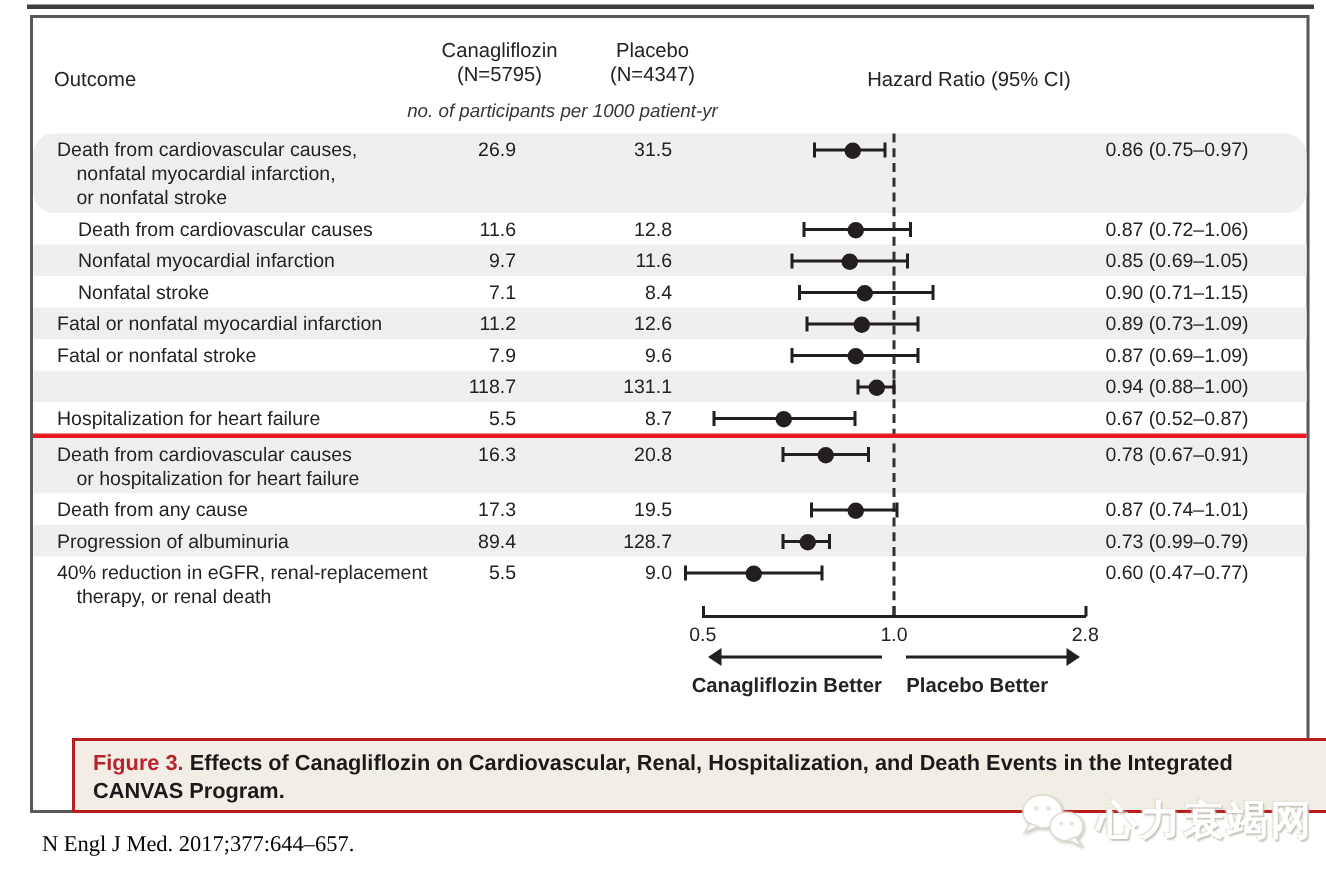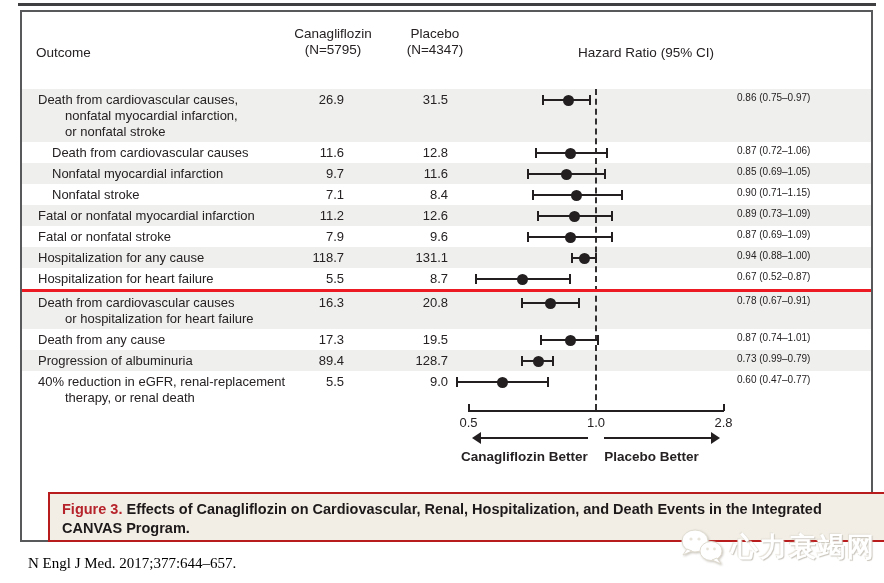--- a/index.html
+++ b/index.html
@@ -76,6 +76,7 @@
         <div>(N=4347)</div>
       </div>
       <div id="hdr-hr" class="abs hdr">Hazard Ratio (95% CI)</div>
+      <div id="hdr-note" class="abs">no. of participants per 1000 patient-yr</div>
 
       <div id="dashed-ref" class="abs"></div>
 

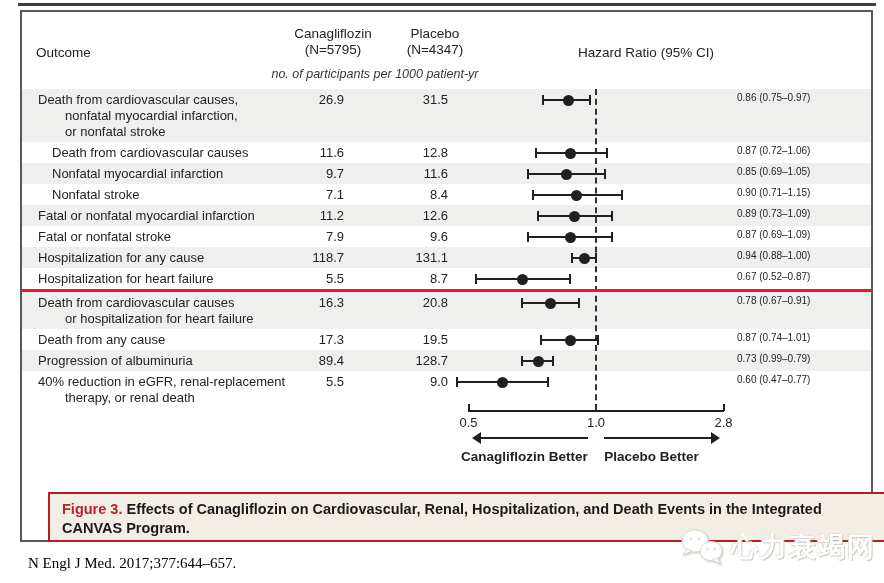--- a/index.html
+++ b/index.html
@@ -81,7 +81,7 @@
       <div id="dashed-ref" class="abs"></div>
 
       <div id="rows-layer">
-          <div class="abs row stripe" style="top: 77px; height: 53px;">
+          <div class="abs row stripe" style="top: 77px; height: 53px; border-radius: 14px;">
             <div class="outcome">
               <div class="">Death from cardiovascular causes,</div>
               <div class="cont">nonfatal myocardial infarction,</div>

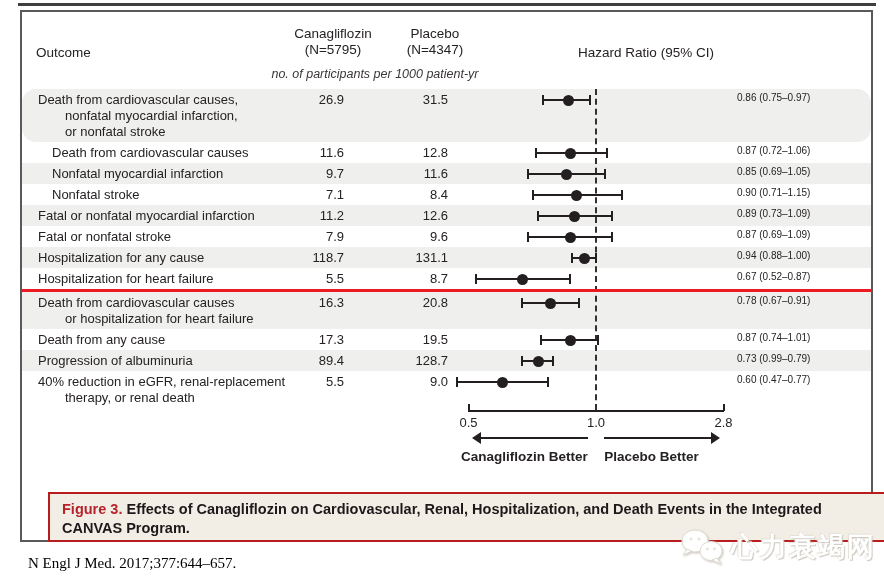--- a/index.html
+++ b/index.html
@@ -28,7 +28,7 @@
   .num{position:absolute;top:3px;font-size:13px;text-align:right;width:60px;}
   .num.can{left:262px;}
   .num.pla{left:366px;}
-  .hrtxt{position:absolute;left:715px;top:3px;font-size:10px;white-space:nowrap;}
+  .hrtxt{position:absolute;left:715px;top:3px;font-size:13px;white-space:nowrap;}
   .ci-line{position:absolute;height:2px;background:#231f20;z-index:3;}
   .ci-cap{position:absolute;width:2px;height:10px;background:#231f20;z-index:3;}
   .ci-dot{position:absolute;width:11px;height:11px;border-radius:50%;background:#231f20;z-index:3;}

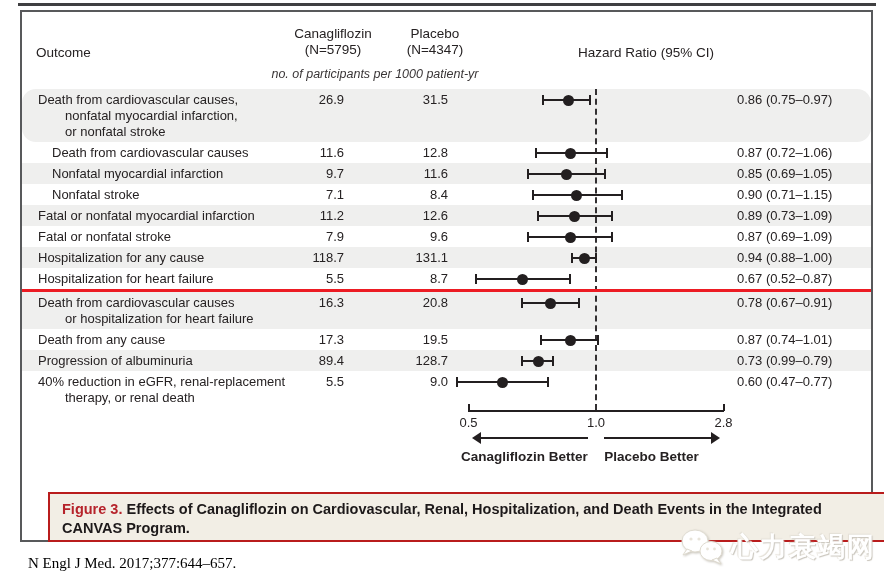--- a/index.html
+++ b/index.html
@@ -24,7 +24,7 @@
   .row.stripe{background:#efefee;}
   .outcome{position:absolute;left:16px;top:3px;font-size:13px;line-height:16px;white-space:nowrap;}
   .outcome.indent{left:30px;}
-  .outcome .cont{margin-left:27px;}
+  .outcome .cont{margin-left:13px;}
   .num{position:absolute;top:3px;font-size:13px;text-align:right;width:60px;}
   .num.can{left:262px;}
   .num.pla{left:366px;}

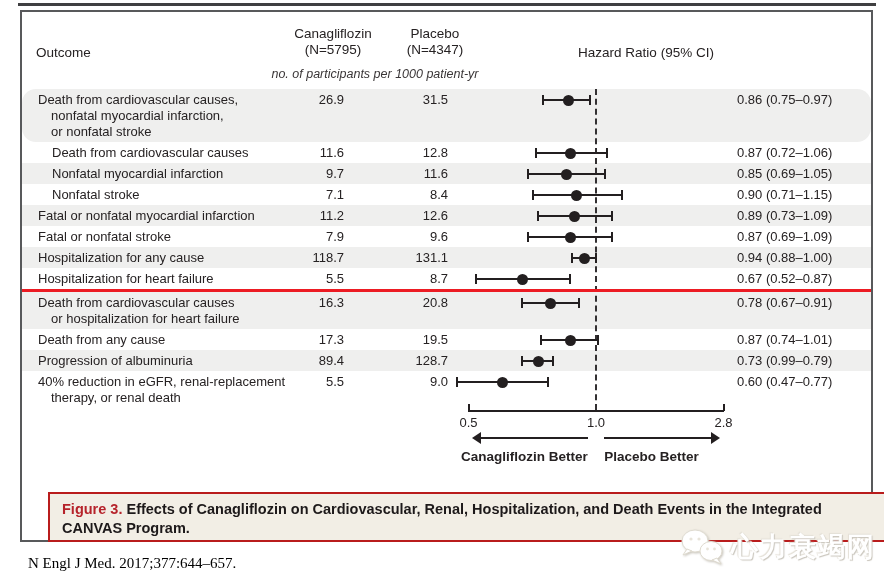--- a/index.html
+++ b/index.html
@@ -156,9 +156,6 @@
             <div class="hrtxt">0.87 (0.69–1.09)</div>
           </div>
           <div class="abs row stripe" style="top: 235px; height: 21px;">
-            <div class="outcome">
-              <div class="">Hospitalization for any cause</div>
-            </div>
             <div class="num can">118.7</div>
             <div class="num pla">131.1</div>
             <div class="ci-line" style="left: 550.486px; width: 23.5141px; top: 10px;"></div>

